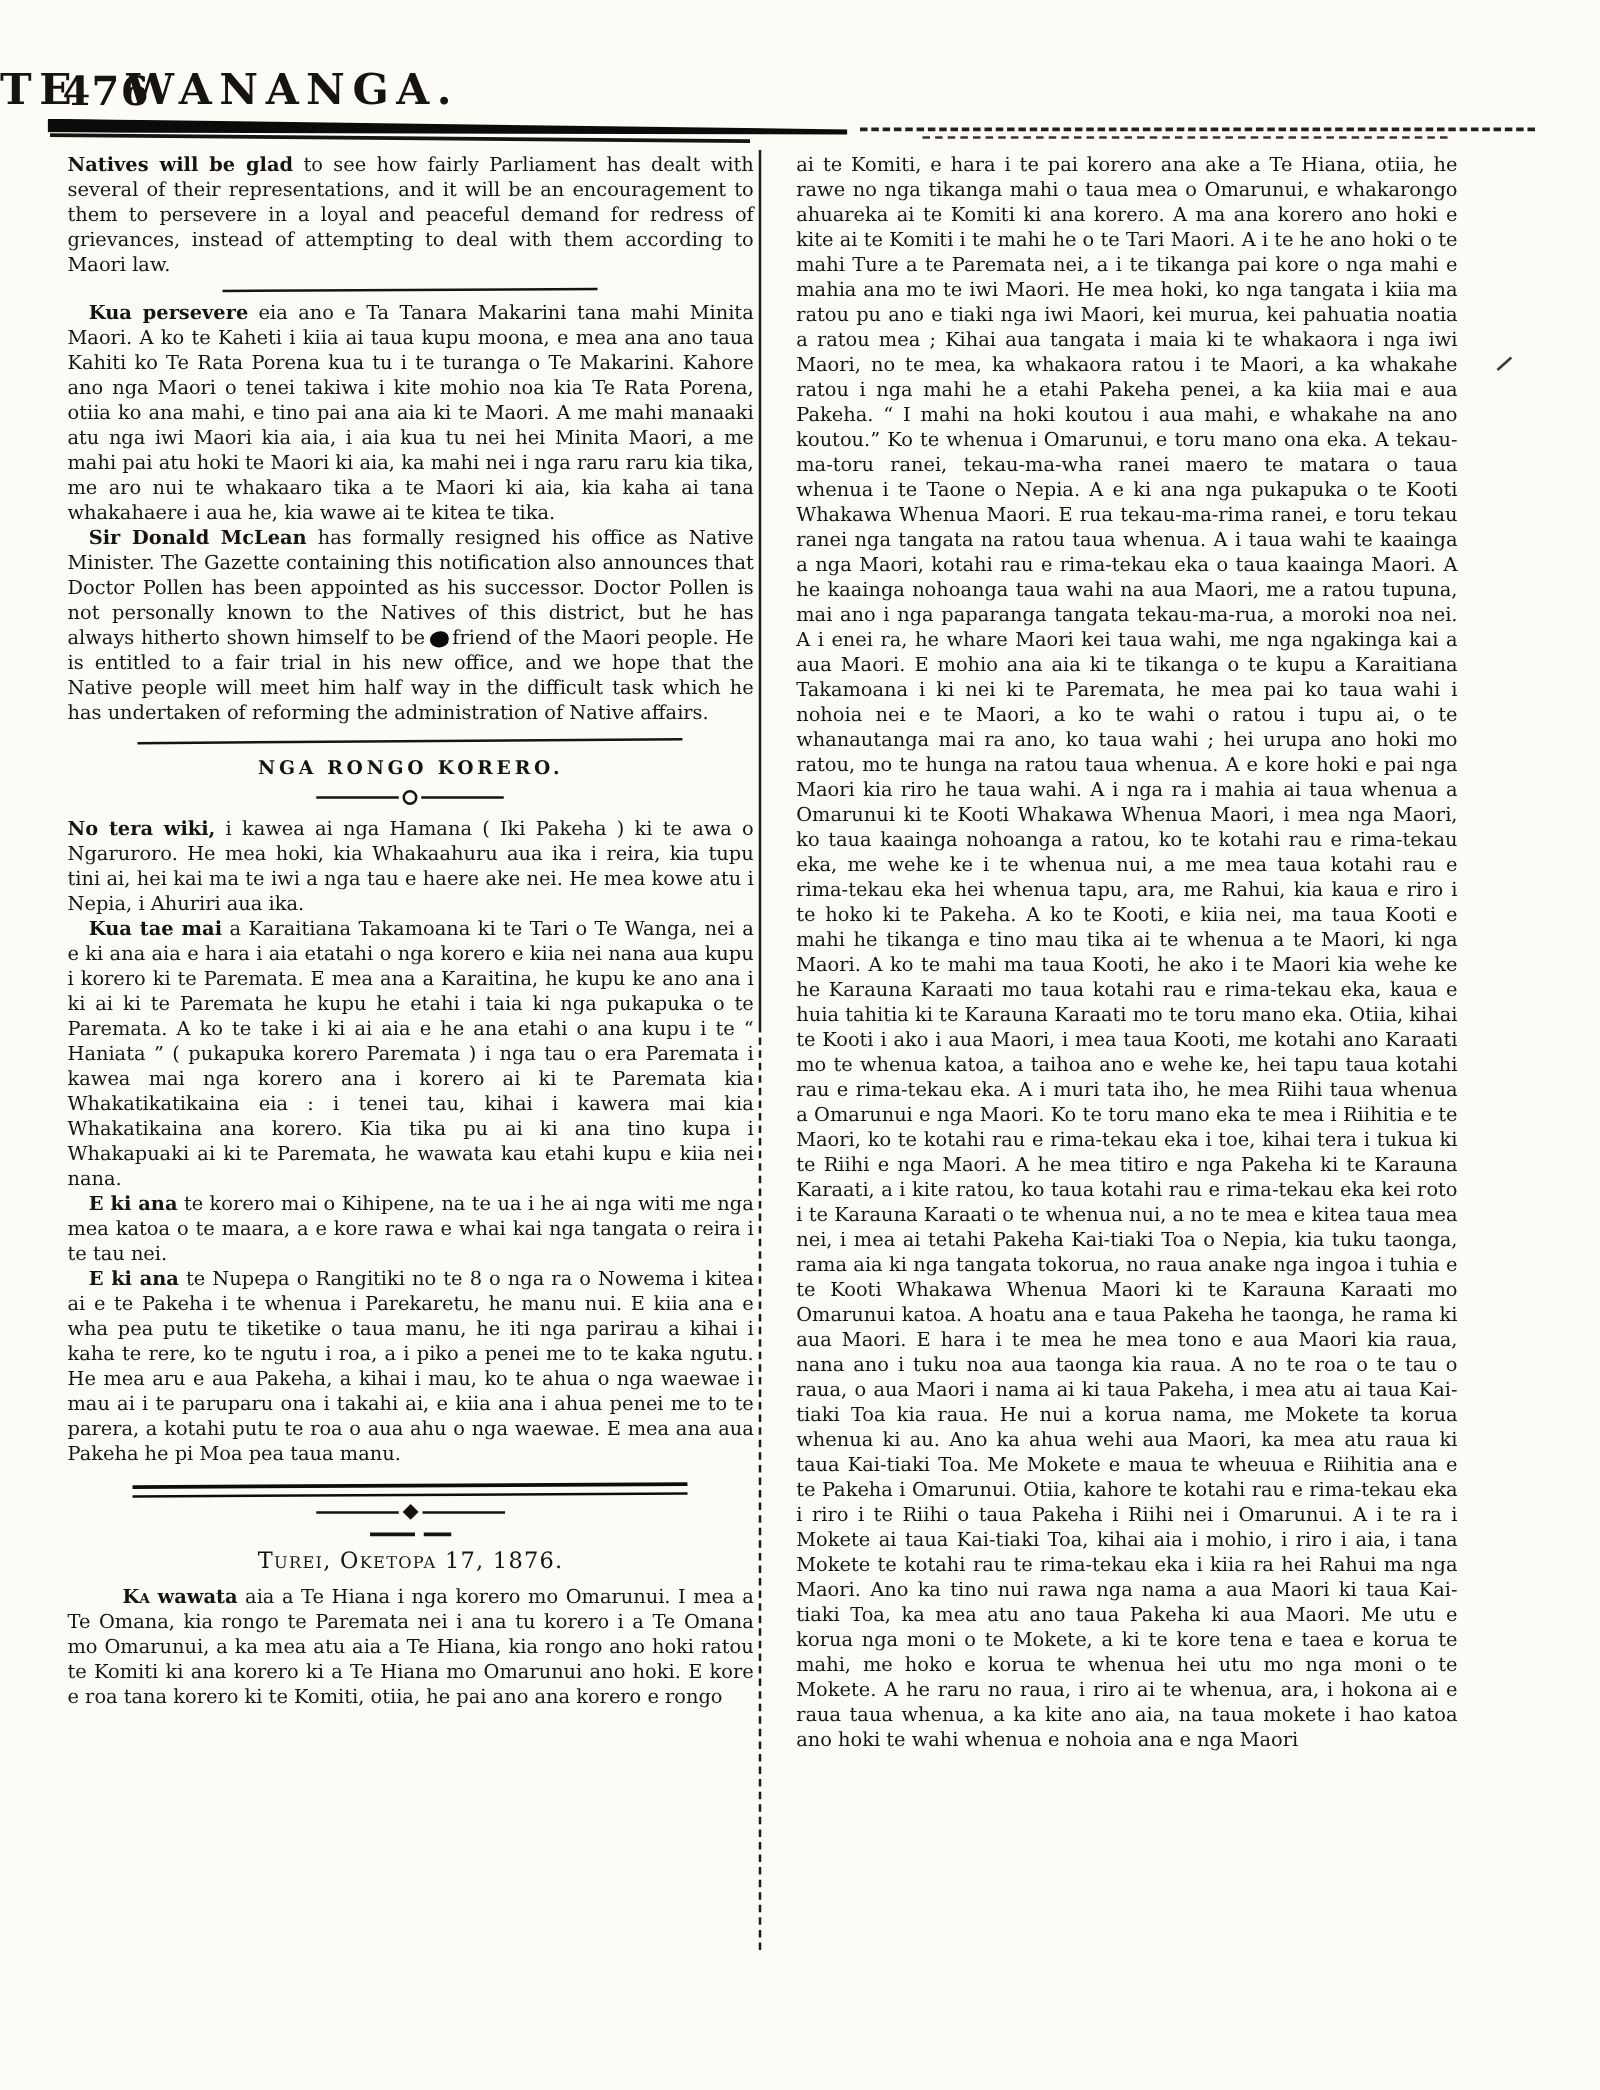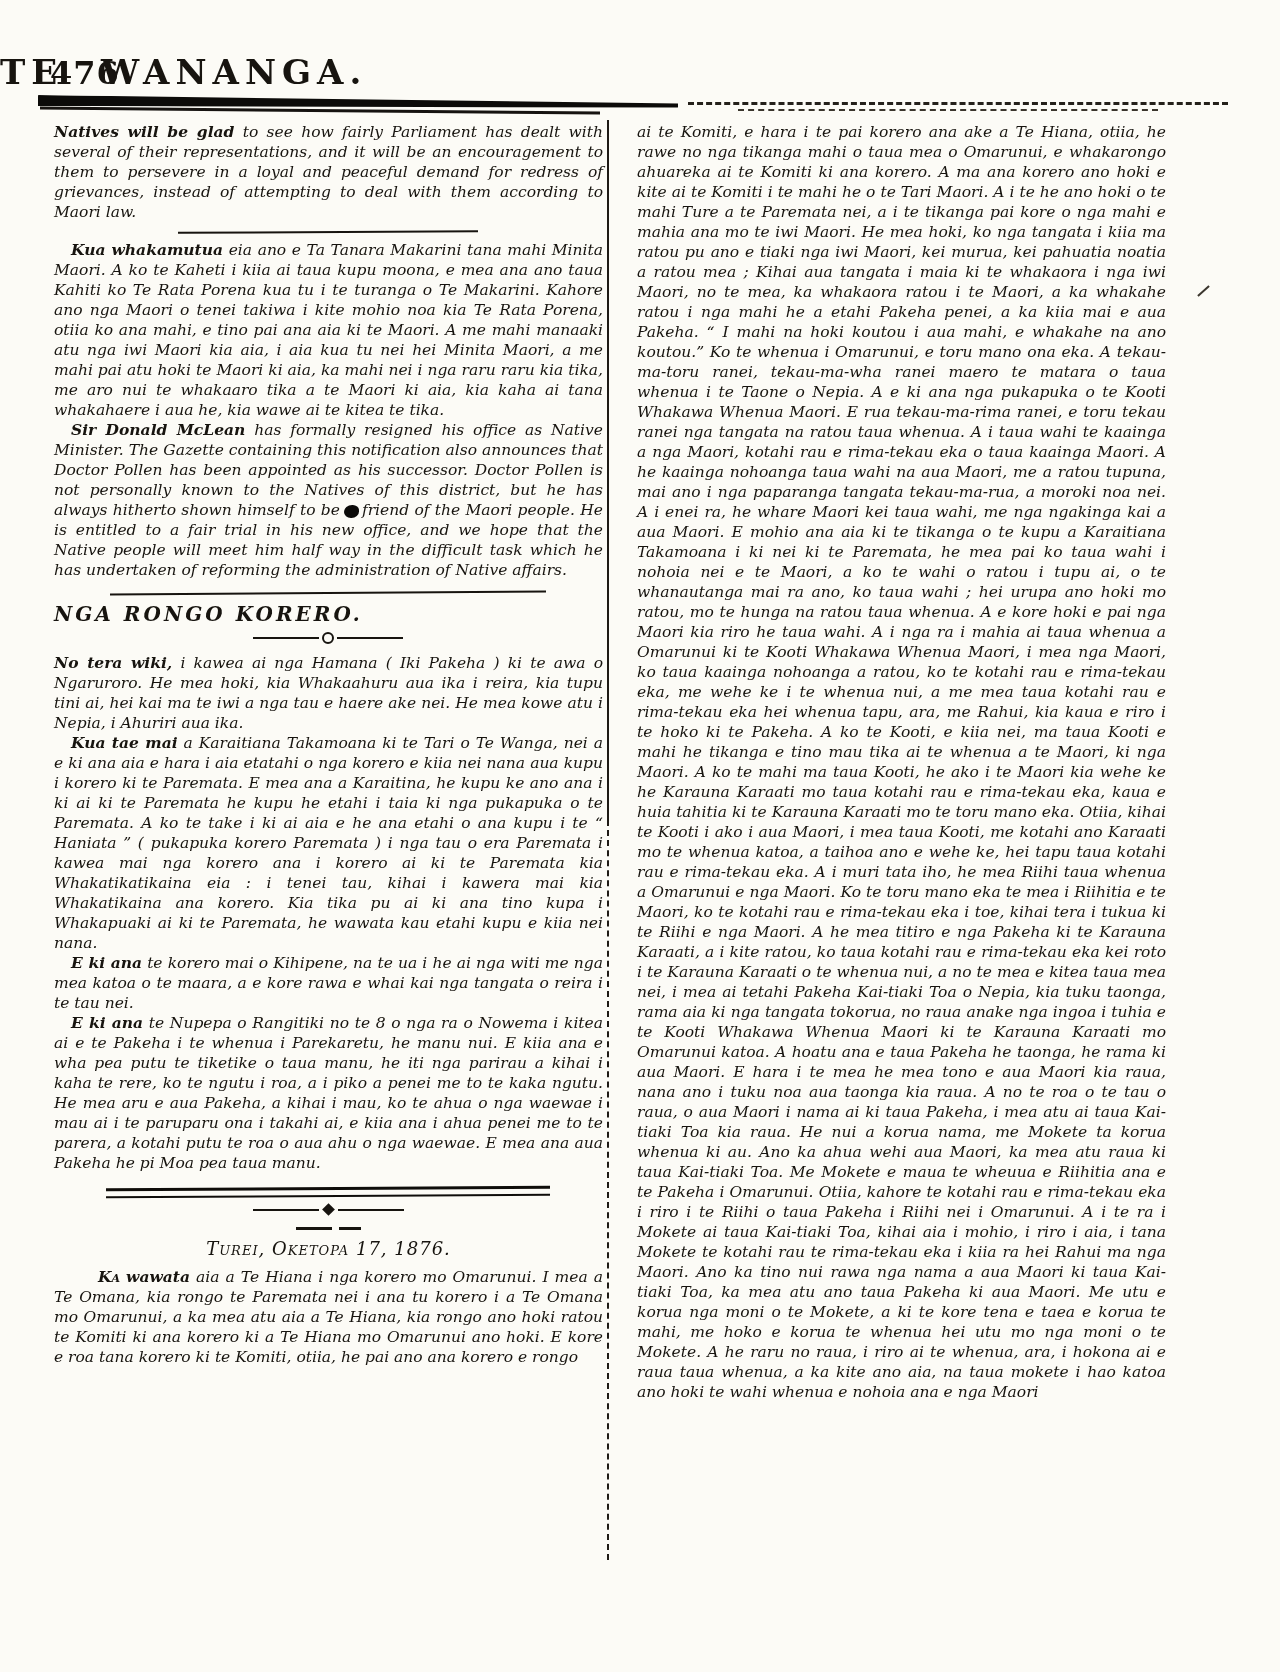--- a/index.html
+++ b/index.html
@@ -33,7 +33,7 @@
   .scan-mark{position:absolute;left:1196px;top:290px;width:15px;height:2px;background:#3b362e;transform:rotate(-42deg);}
 
   .content{position:absolute;left:54px;top:122px;width:1112px;display:flex;}
-  .col{font-size:15.5px;line-height:20px;text-align:justify;font-style:italic;}
+  .col{font-size:15.5px;line-height:20px;text-align:justify;}
   .col-left{width:550px;padding-right:12px;}
   .col-right{width:530px;margin-left:22px;}
   p.para{margin:0;text-indent:17px;}

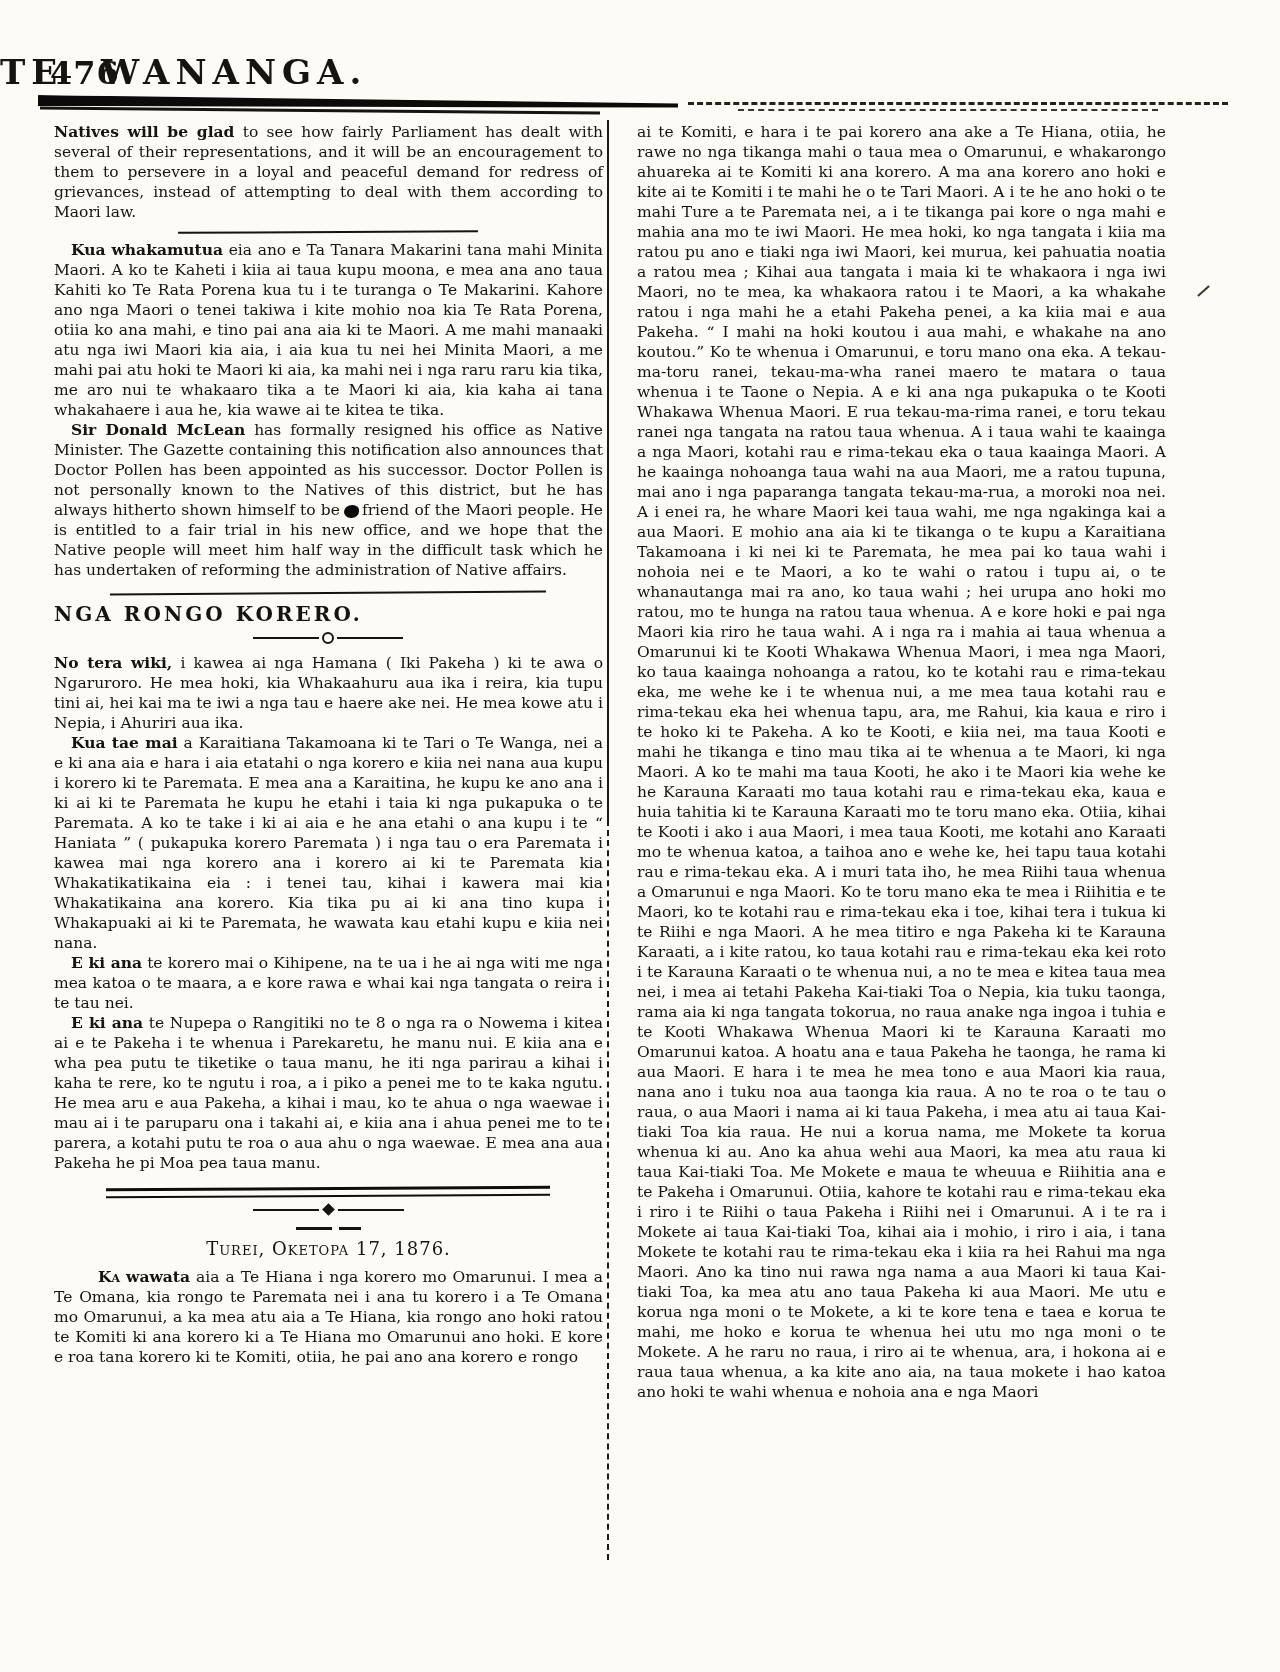--- a/index.html
+++ b/index.html
@@ -105,7 +105,7 @@
     <div class="rule-short"></div>
 
     <p class="para">
-      <span class="lead">Kua whakamutua</span>
+      <span class="lead">Kua persevere</span>
       <span>eia ano e Ta Tanara Makarini tana mahi Minita Maori. A ko te Kaheti i kiia ai taua kupu moona, e mea ana ano taua Kahiti ko Te Rata Porena kua tu i te turanga o Te Makarini. Kahore ano nga Maori o tenei takiwa i kite mohio noa kia Te Rata Porena, otiia ko ana mahi, e tino pai ana aia ki te Maori. A me mahi manaaki atu nga iwi Maori kia aia, i aia kua tu nei hei Minita Maori, a me mahi pai atu hoki te Maori ki aia, ka mahi nei i nga raru raru kia tika, me aro nui te whakaaro tika a te Maori ki aia, kia kaha ai tana whakahaere i aua he, kia wawe ai te kitea te tika.</span>
     </p>
 

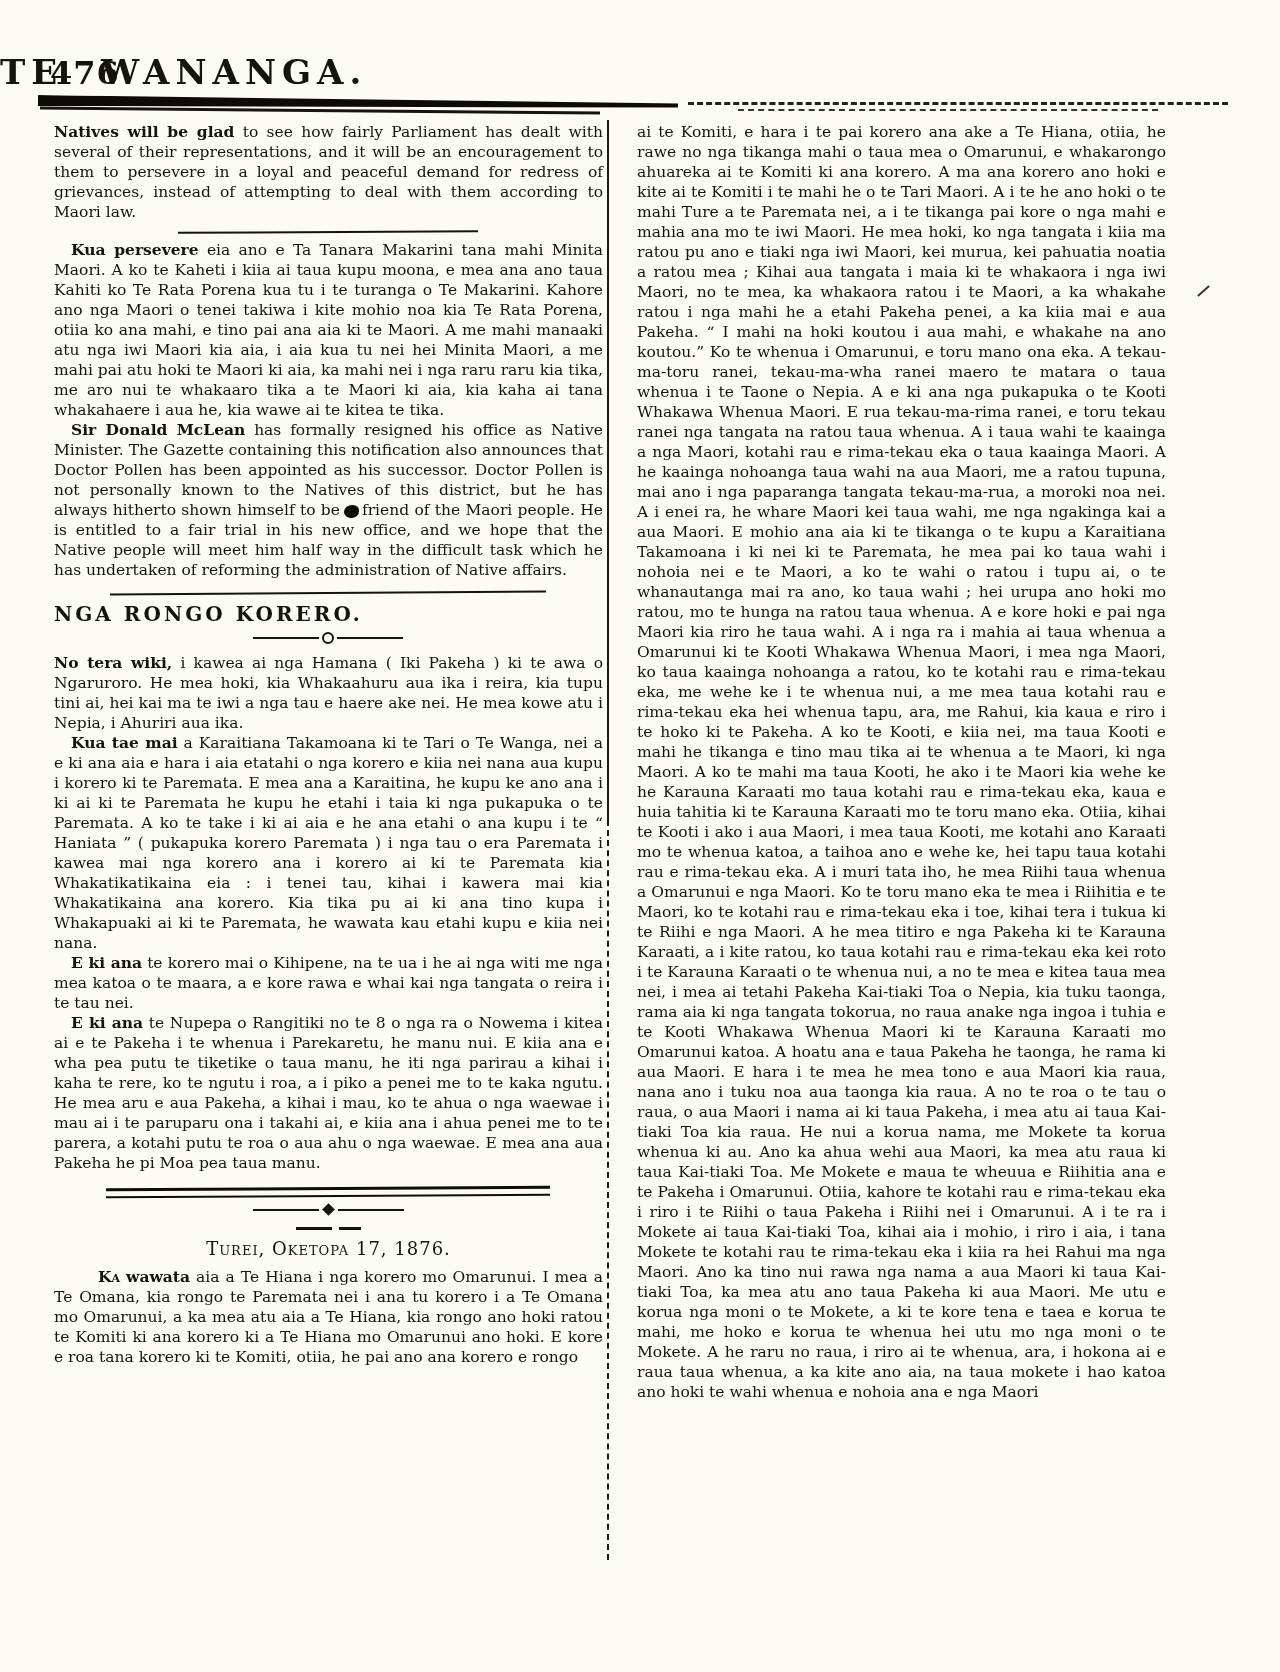--- a/index.html
+++ b/index.html
@@ -47,7 +47,7 @@
   .rule-short{width:300px;height:2px;background:#17140f;margin:9px auto 7px;transform:rotate(-0.3deg);}
   .rule-wide{width:436px;height:2px;background:#17140f;margin:12px auto 5px;transform:rotate(-0.4deg);}
   .rongo-heading{
-    font-size:20px;font-weight:600;letter-spacing:3px;
+    text-align:center;font-size:15px;font-weight:600;letter-spacing:3px;
     margin:4px 0 2px;text-indent:0;line-height:30px;
   }
   .orn{display:flex;align-items:center;justify-content:center;margin:3px 0 9px;}

